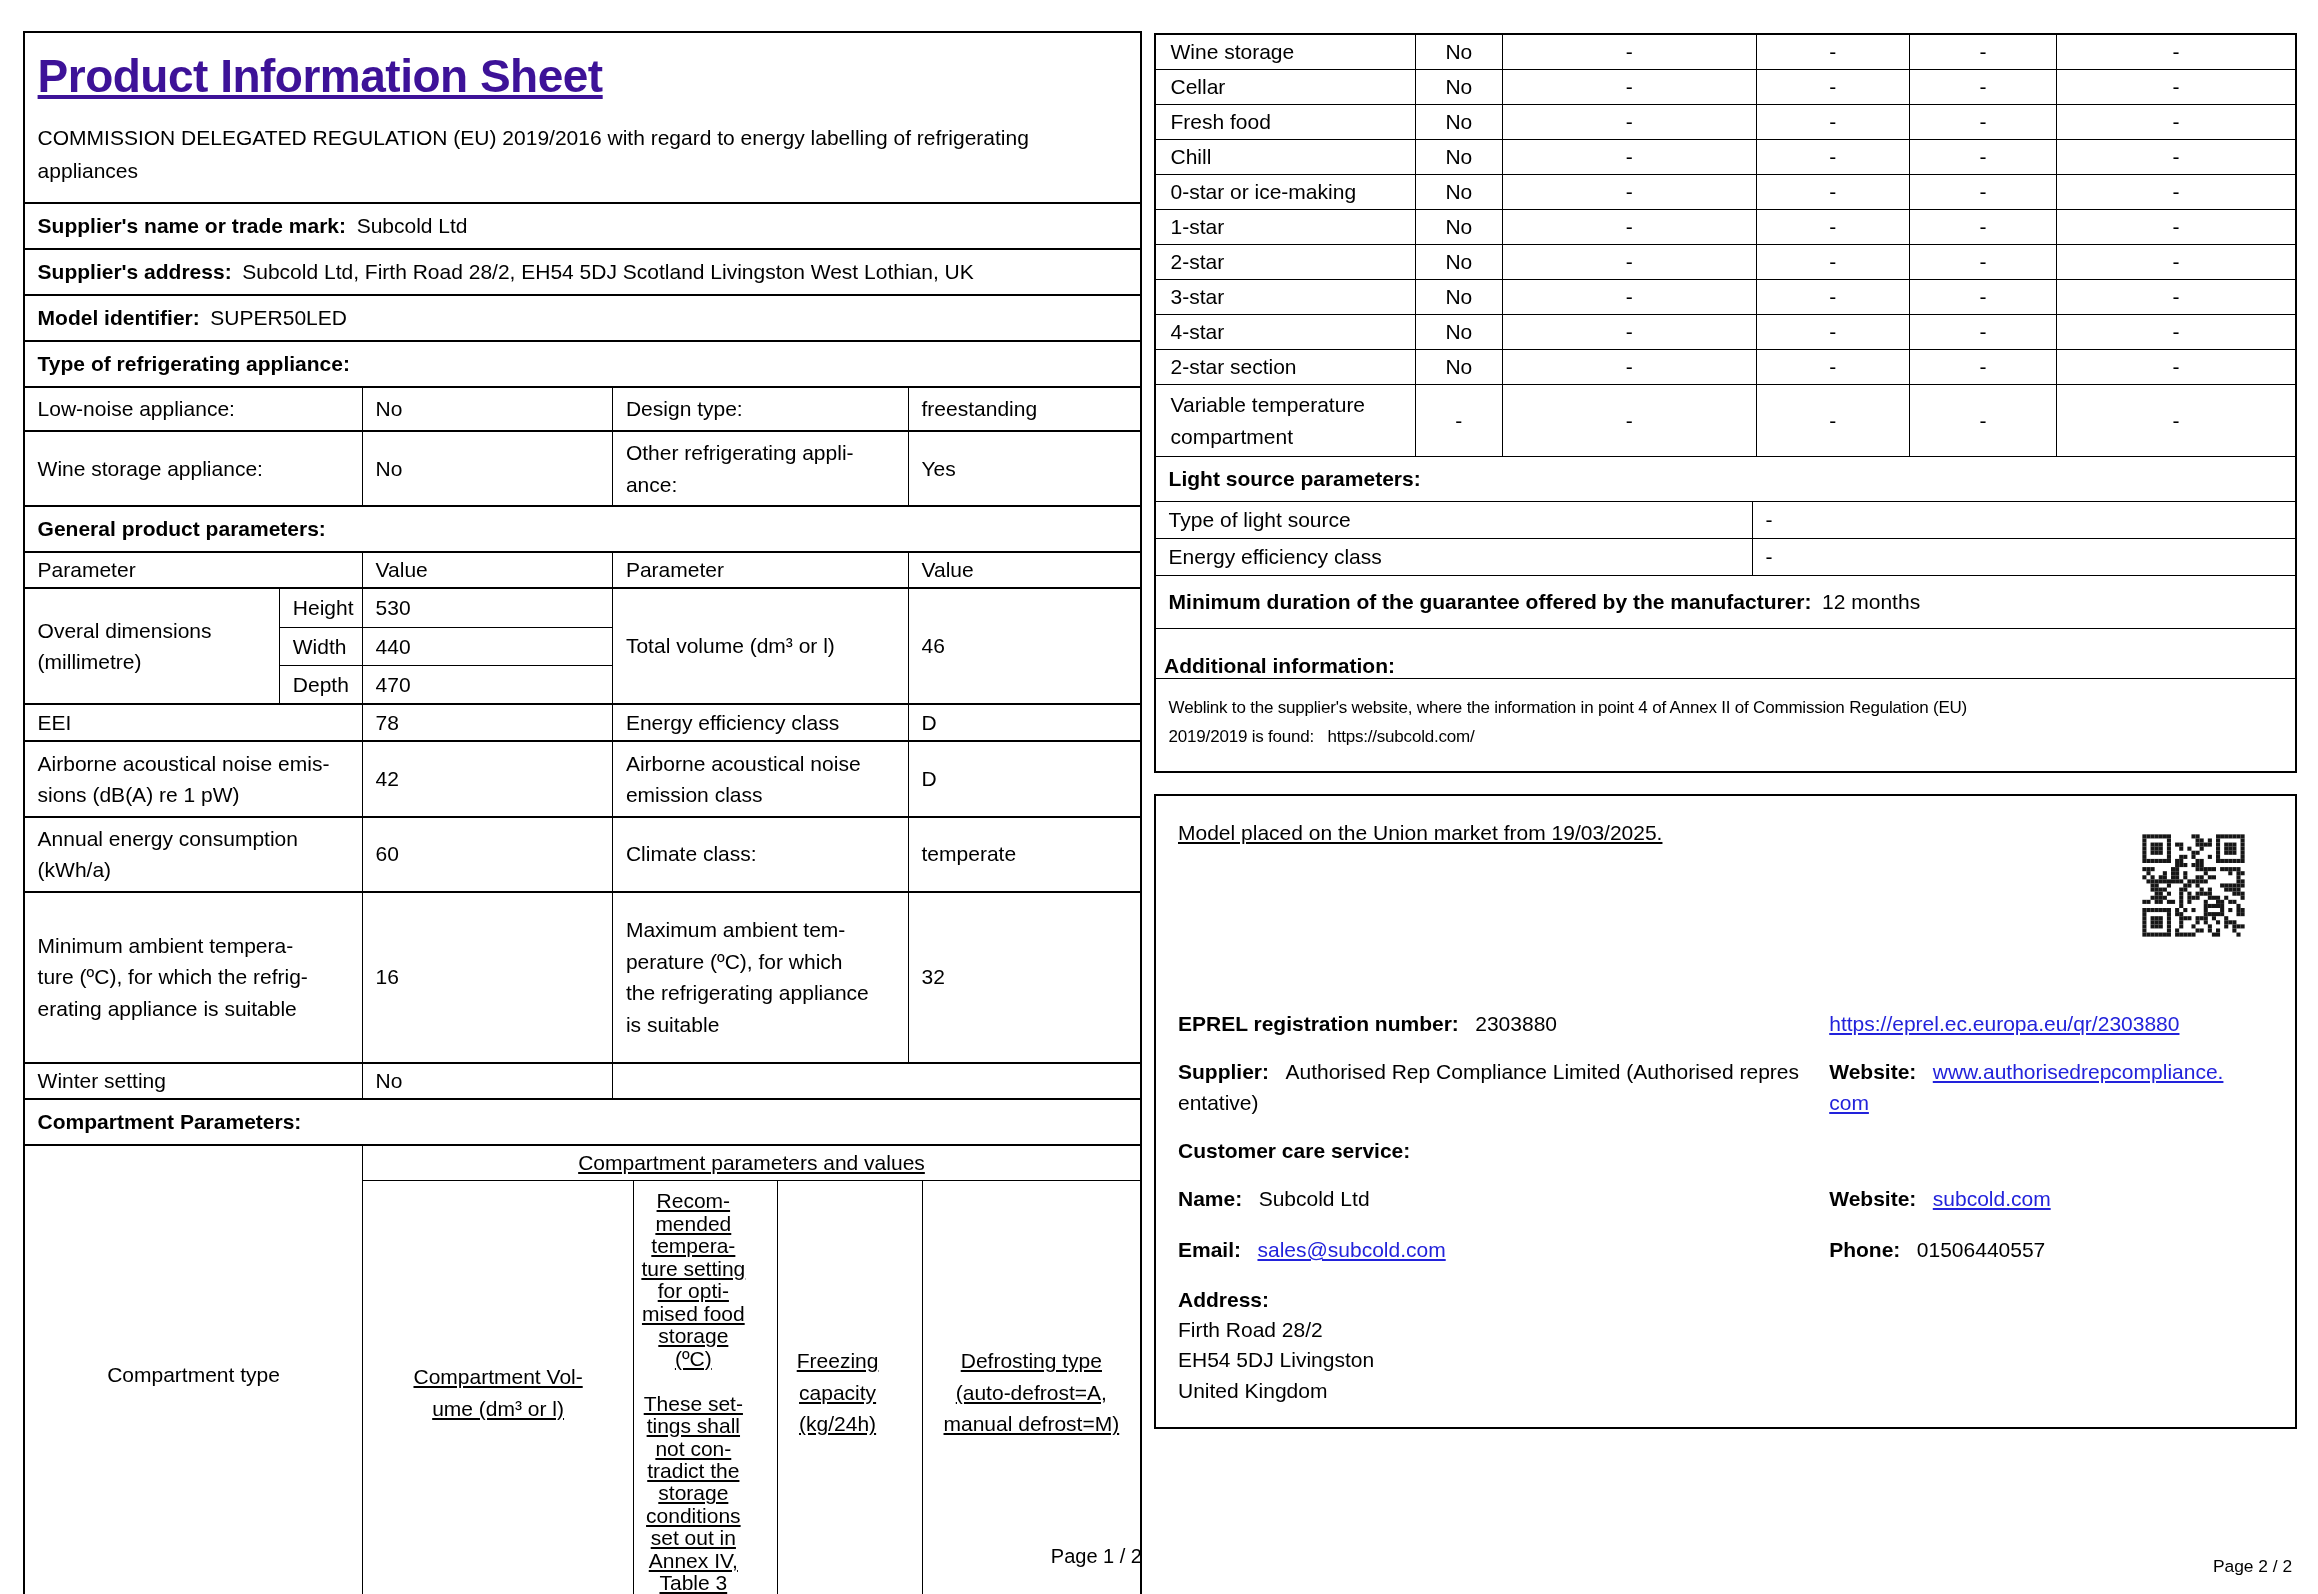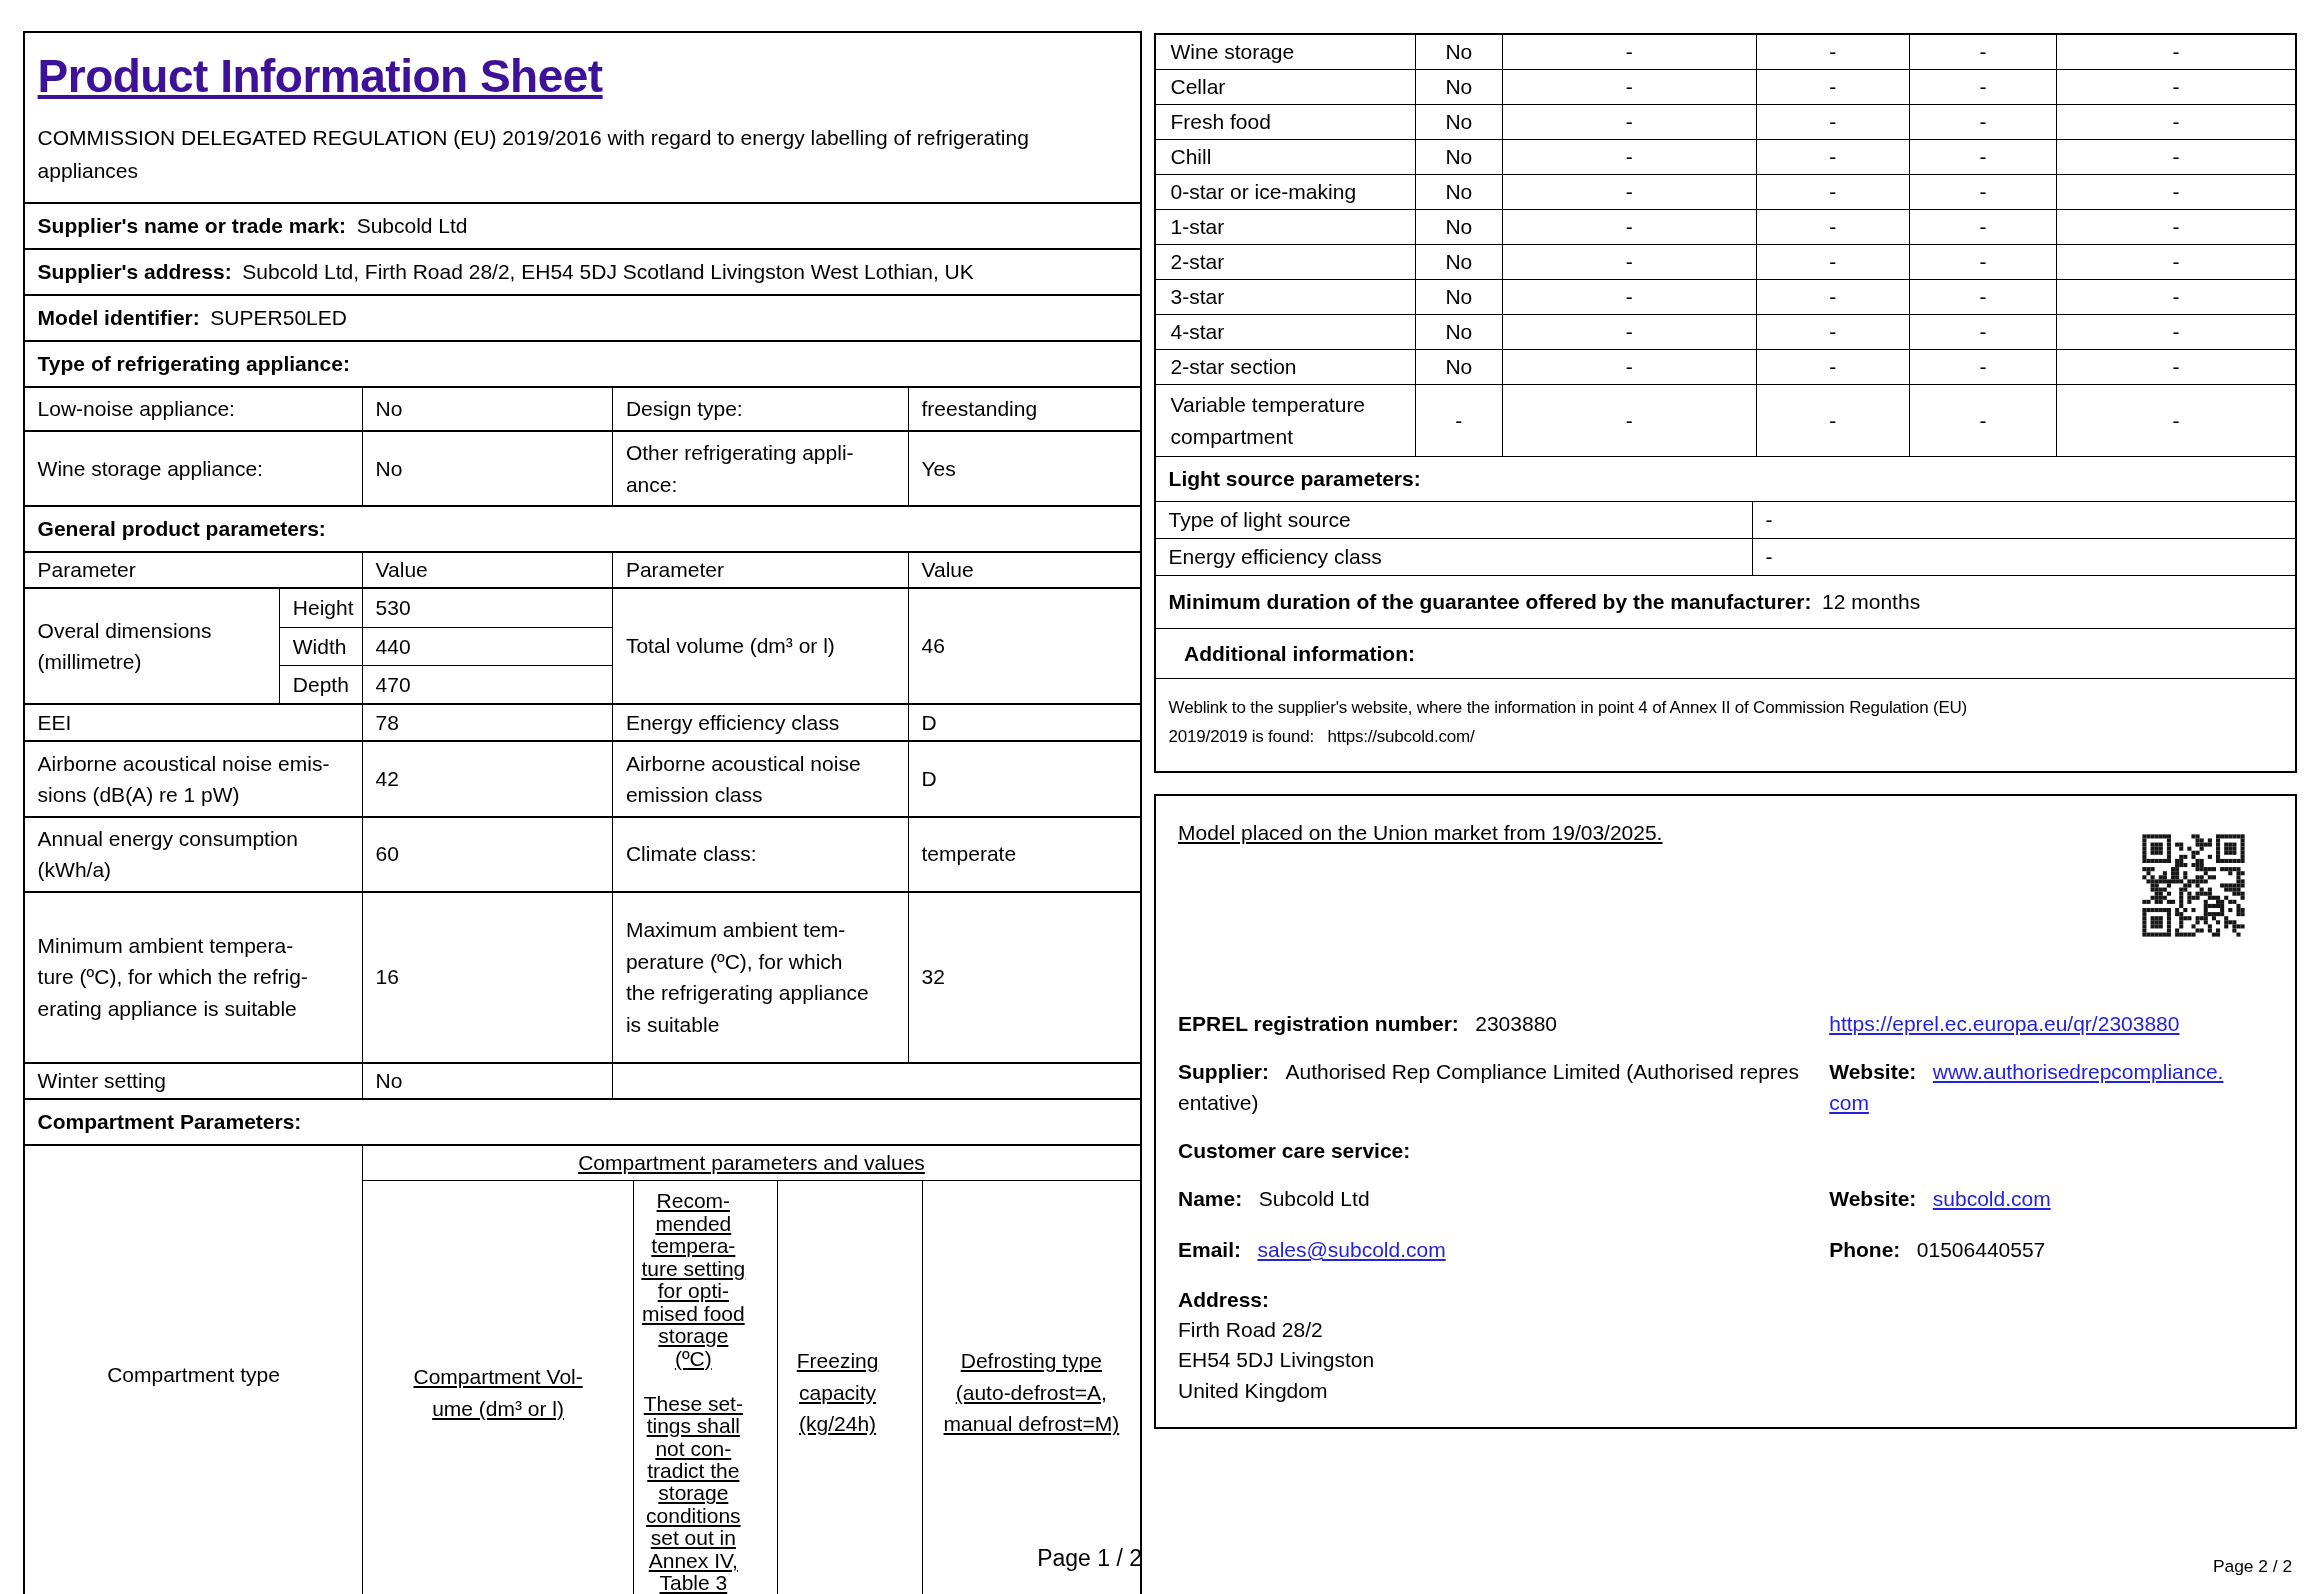--- a/index.html
+++ b/index.html
@@ -65,7 +65,7 @@
   .lrow > *{display:flex;align-items:center;padding:0 12.6px;box-sizing:border-box;}
   .lrow > * + *{border-left:1.4px solid #000;}
   .grow{min-height:52px;display:flex;align-items:center;padding:0 12.6px;}
-  .arow{min-height:49px;display:flex;align-items:center;padding:0 28px;font-weight:bold;}
+  .arow{min-height:49px;display:flex;align-items:flex-end;padding:0 8px;font-weight:bold;}
   .wrow{padding:13.5px 12.6px 19.3px;font-size:17px;letter-spacing:-0.2px;line-height:1.75;}
 
   .cbox{border:2.4px solid #000;margin-top:21px;min-height:587px;position:relative;

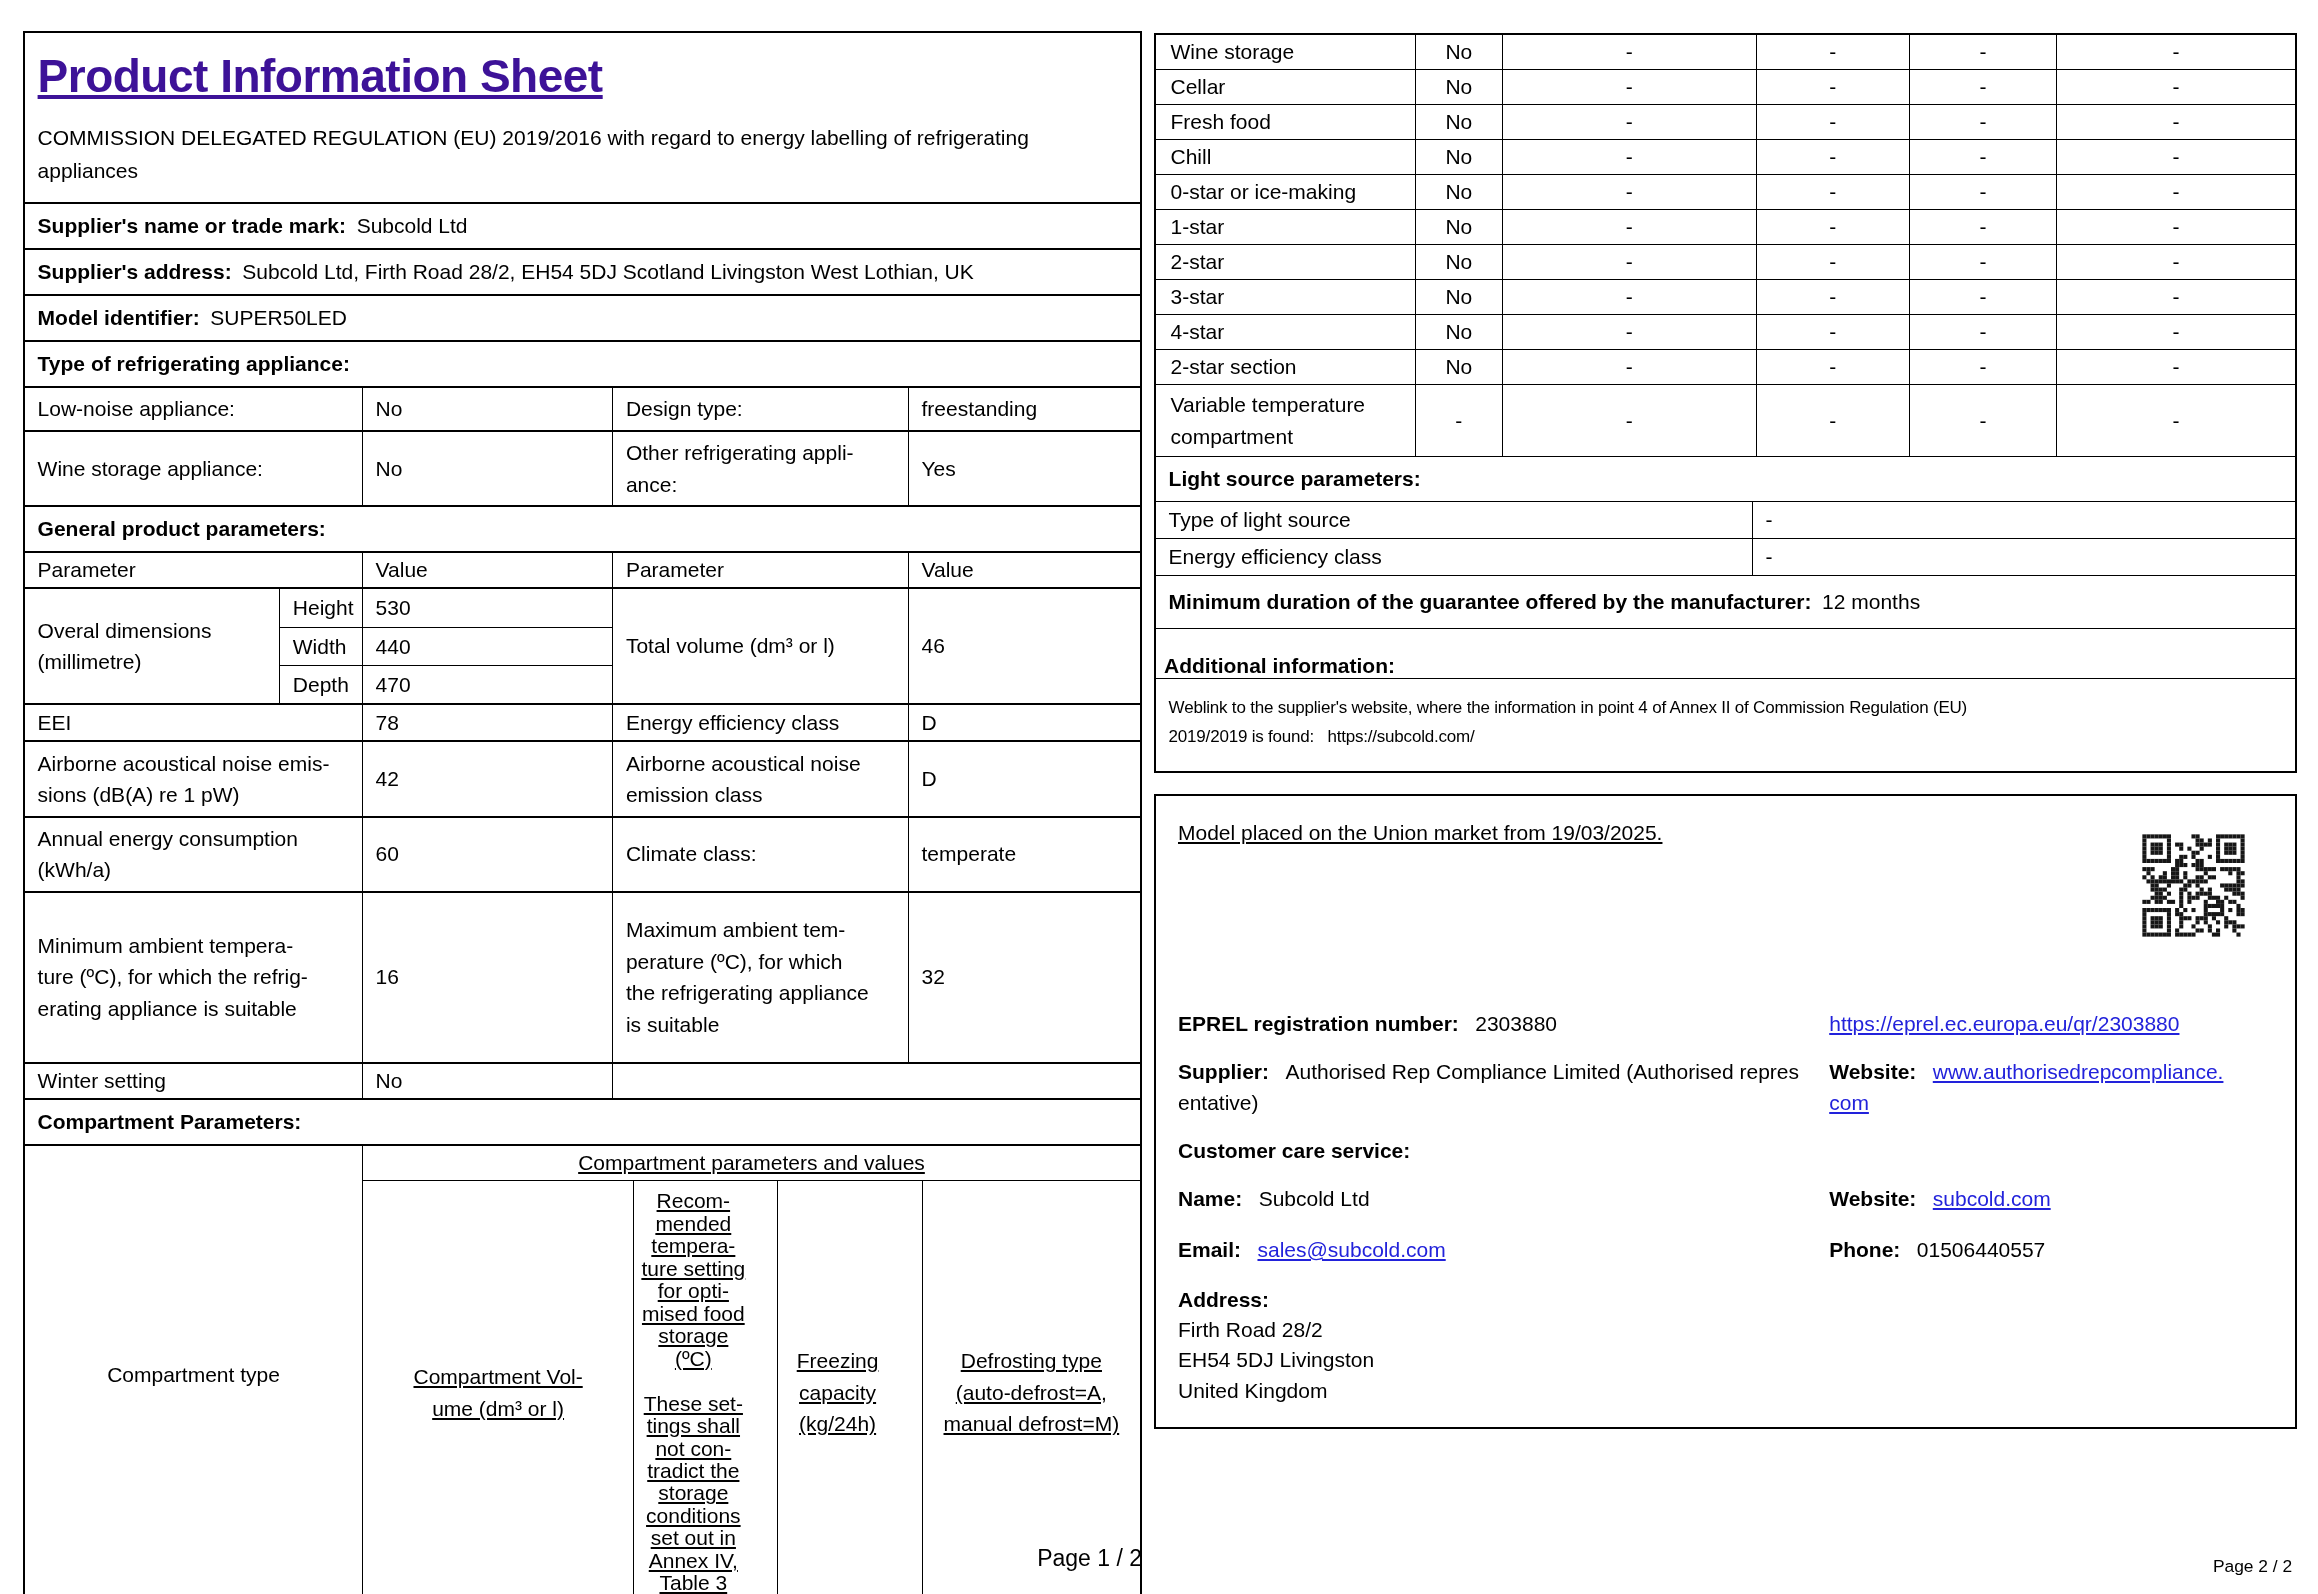--- a/index.html
+++ b/index.html
@@ -78,7 +78,7 @@
   a.link,.link{color:var(--link-color,#2222DB);text-decoration:underline;cursor:pointer;}
   .addr{line-height:1.45;}
 
-  .foot{position:absolute;font-size:23px;}
+  .foot{position:absolute;font-size:20px;}
   #f1{top:1514px;right:0;}
   #f2{top:1523px;right:4.8px;font-size:17.4px;}
 </style>

